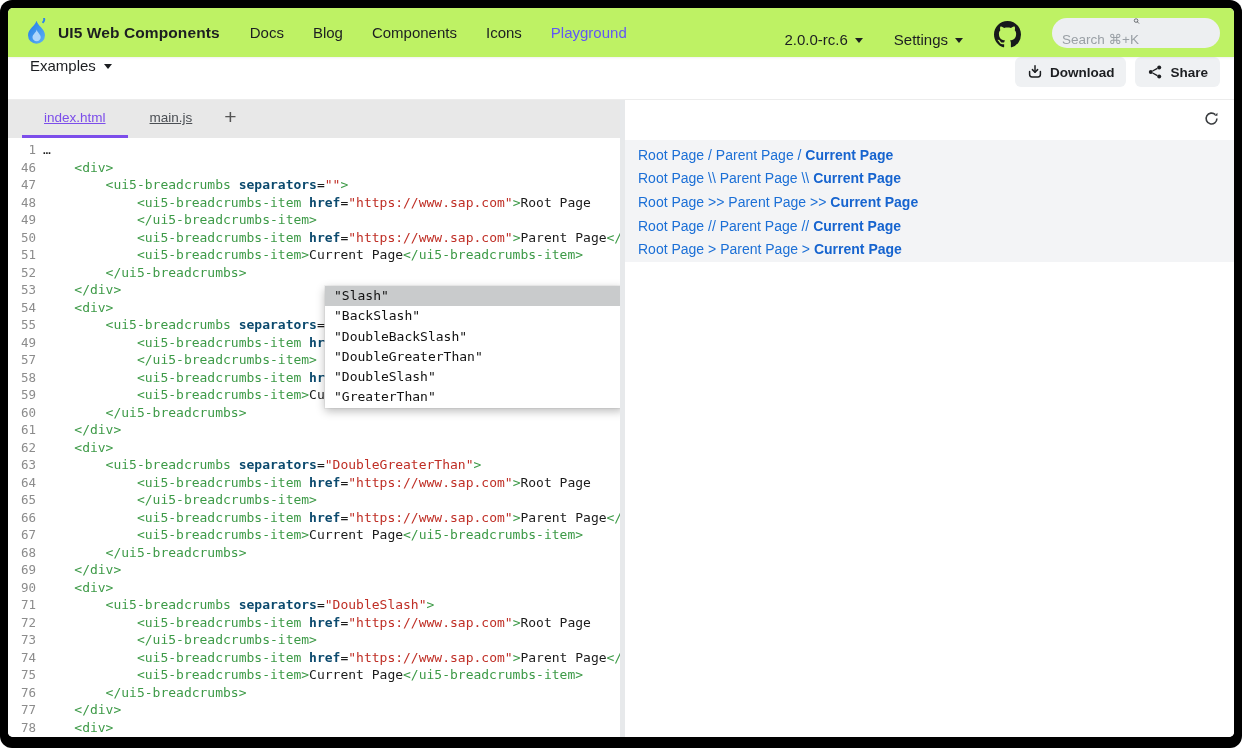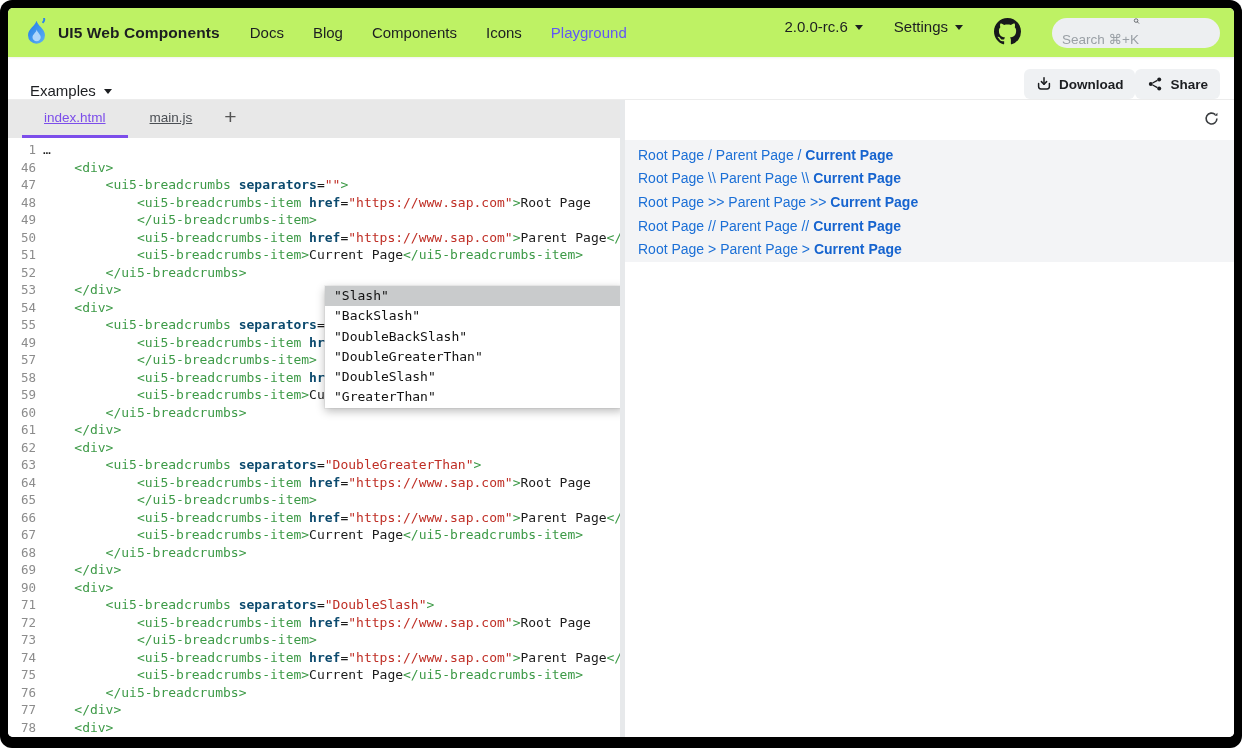--- a/index.html
+++ b/index.html
@@ -15,7 +15,7 @@
   .nav-links{display:flex;align-items:center;gap:29px;}
   .nav-link{font-size:15px;color:#1c1e21;text-decoration:none;cursor:pointer;}
   .nav-link.active{color:#6157f5;}
-  .nav-right{margin-left:auto;display:flex;align-items:flex-start;gap:31px;}
+  .nav-right{margin-left:auto;display:flex;align-items:flex-end;gap:31px;}
   .drop-label{font-size:15px;color:#1c1e21;display:flex;align-items:center;gap:7px;cursor:pointer;}
   .caret{width:0;height:0;border-left:4.5px solid transparent;border-right:4.5px solid transparent;
     border-top:5.5px solid #1c1e21;display:inline-block;margin-top:2px;}

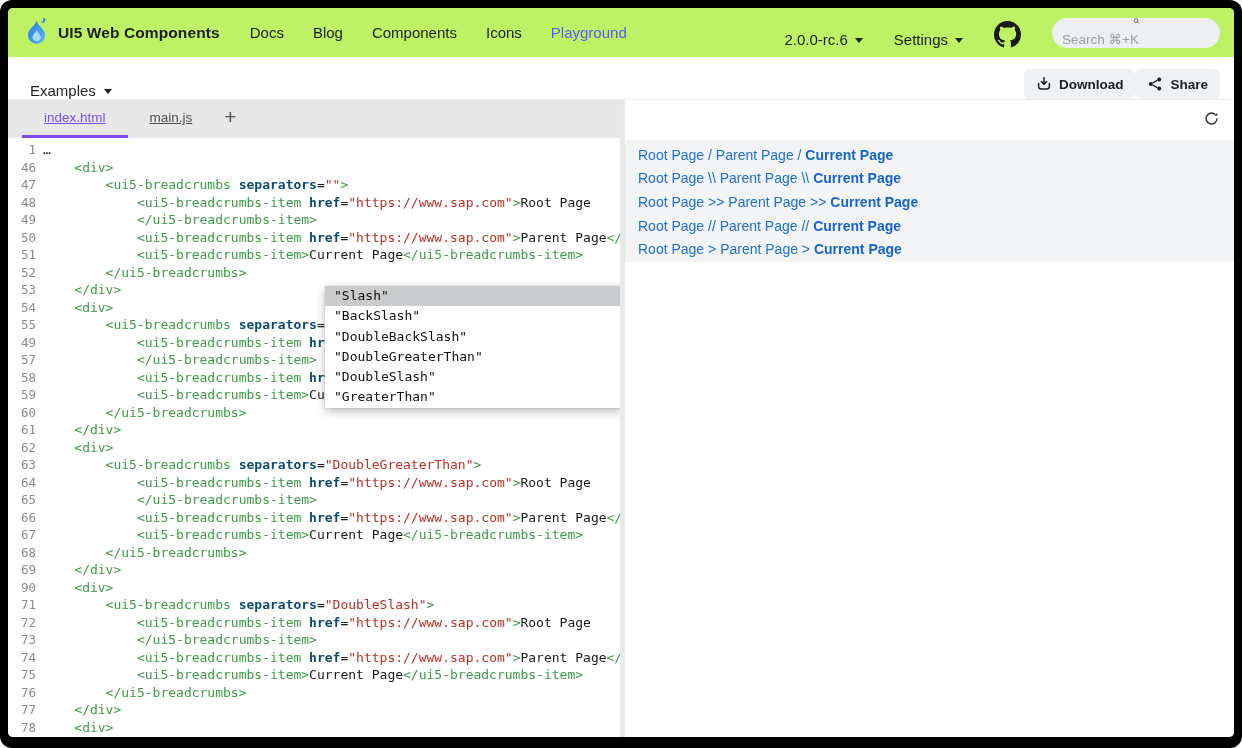--- a/index.html
+++ b/index.html
@@ -27,7 +27,7 @@
   .search-pill input::placeholder{color:#9aa0a6;}
 
   
-  .toolbar{position:absolute;left:0;top:49px;right:0;height:43px;background:#fff;display:flex;align-items:flex-end;
+  .toolbar{position:absolute;left:0;top:49px;right:0;height:43px;background:#fff;display:flex;align-items:flex-start;
     padding:0 14px 0 22px;box-sizing:border-box;border-bottom:1px solid #ececec;z-index:20;}
   .examples{font-size:15px;color:#1c1e21;display:flex;align-items:center;gap:8px;cursor:pointer;}
   .toolbar-right{margin-left:auto;display:flex;align-items:center;}

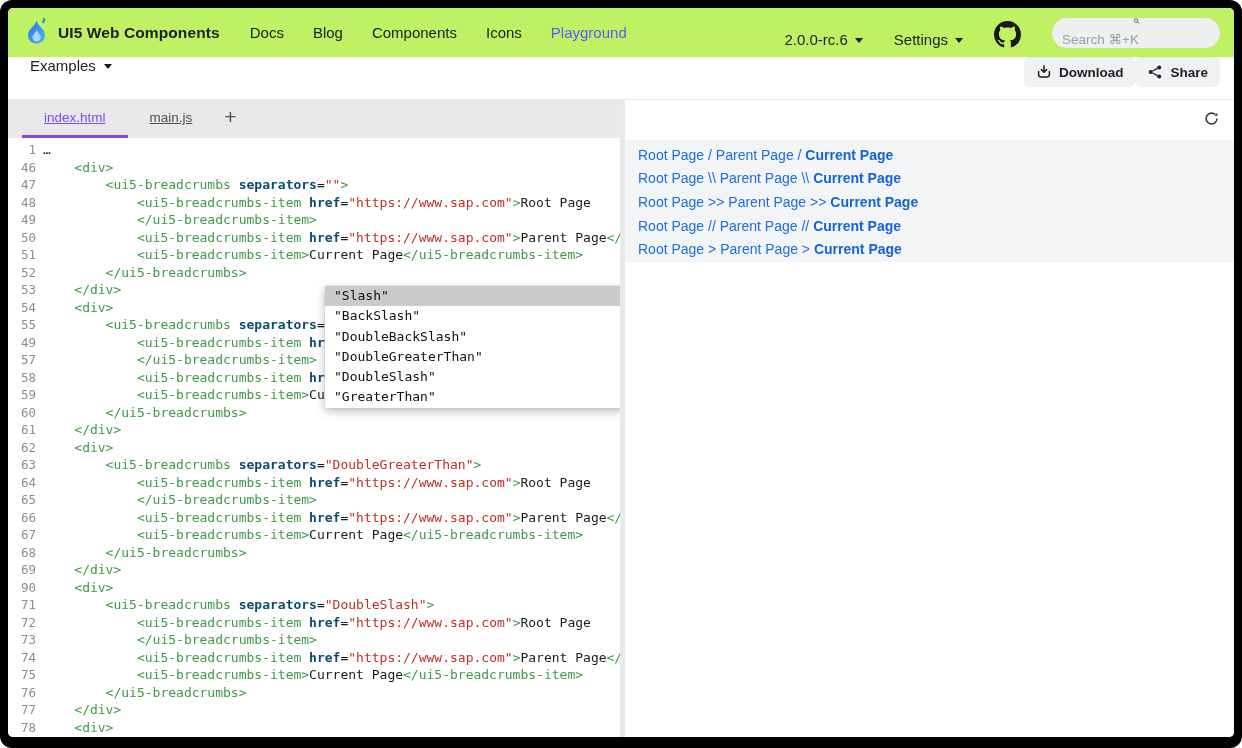--- a/index.html
+++ b/index.html
@@ -30,7 +30,7 @@
   .toolbar{position:absolute;left:0;top:49px;right:0;height:43px;background:#fff;display:flex;align-items:flex-start;
     padding:0 14px 0 22px;box-sizing:border-box;border-bottom:1px solid #ececec;z-index:20;}
   .examples{font-size:15px;color:#1c1e21;display:flex;align-items:center;gap:8px;cursor:pointer;}
-  .toolbar-right{margin-left:auto;display:flex;align-items:center;}
+  .toolbar-right{margin-left:auto;display:flex;align-items:center;gap:9px;}
   .tb-btn{height:30px;background:#eff1f3;border:none;border-radius:6px;display:flex;align-items:center;gap:7px;
     padding:0 12px;font-size:13.5px;font-weight:700;color:#1c1e21;cursor:pointer;font-family:"Liberation Sans",sans-serif;}
 

